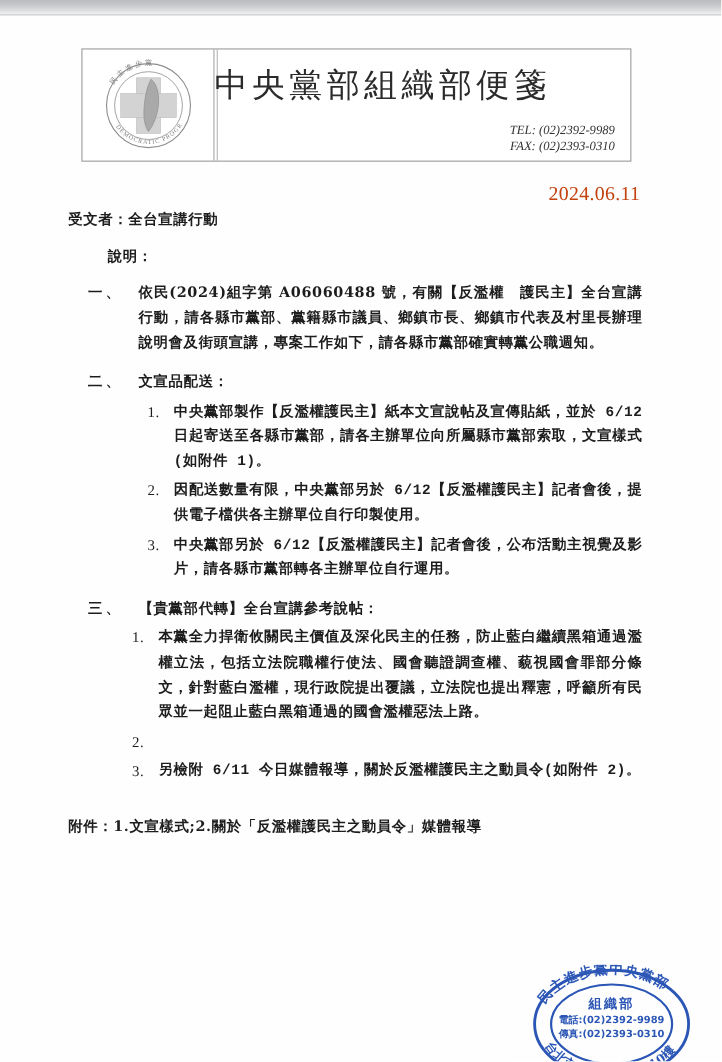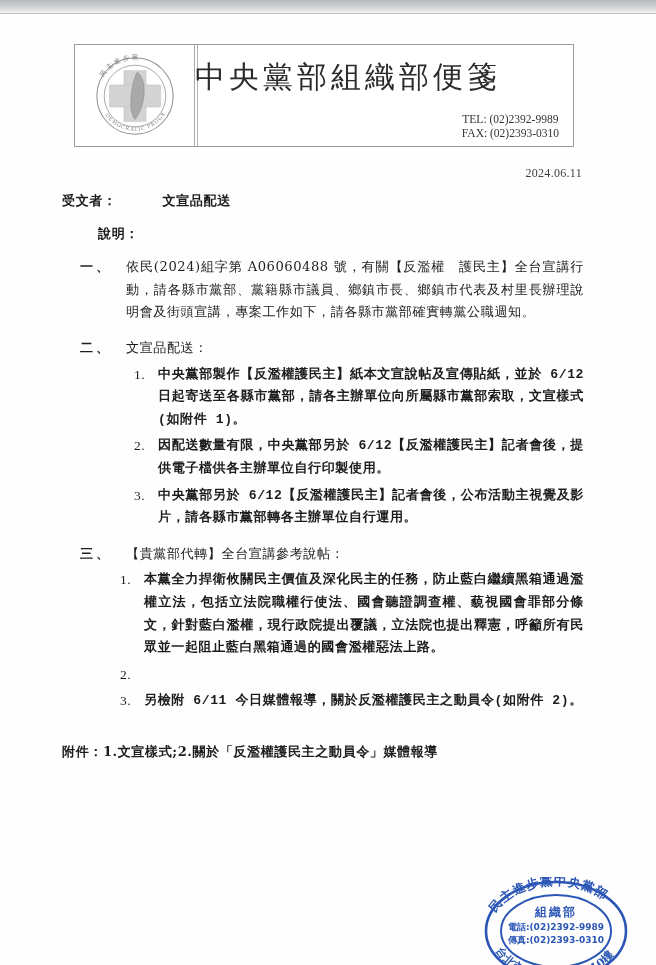--- a/index.html
+++ b/index.html
@@ -95,11 +95,12 @@
     position: absolute;
     right: 14px;
     bottom: 6px;
-    text-align: center;
+    text-align: right;
     font-family: "Liberation Serif", "DejaVu Serif", serif;
     font-size: 11.5px;
     line-height: 14px;
     color: #333;
+    font-style: italic;
   }
 
   

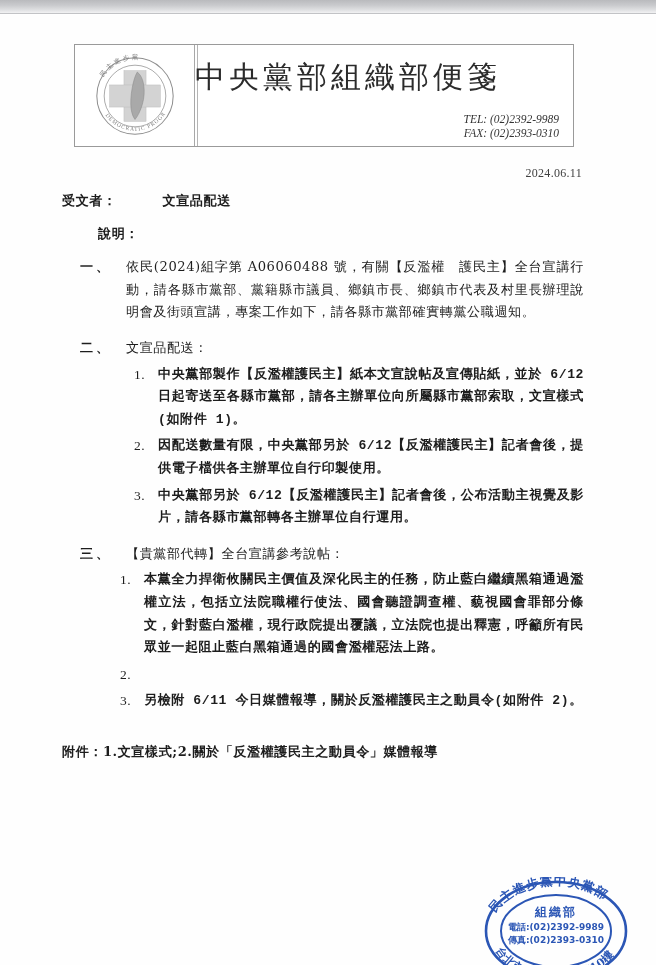--- a/index.html
+++ b/index.html
@@ -109,8 +109,8 @@
     right: 74px;
     top: 151px;
     font-family: "Liberation Serif", "DejaVu Serif", serif;
-    font-size: 12px;
-    color: #404040;
+    font-size: 18px;
+    color: #c2410c;
     letter-spacing: 0.3px;
   }
 

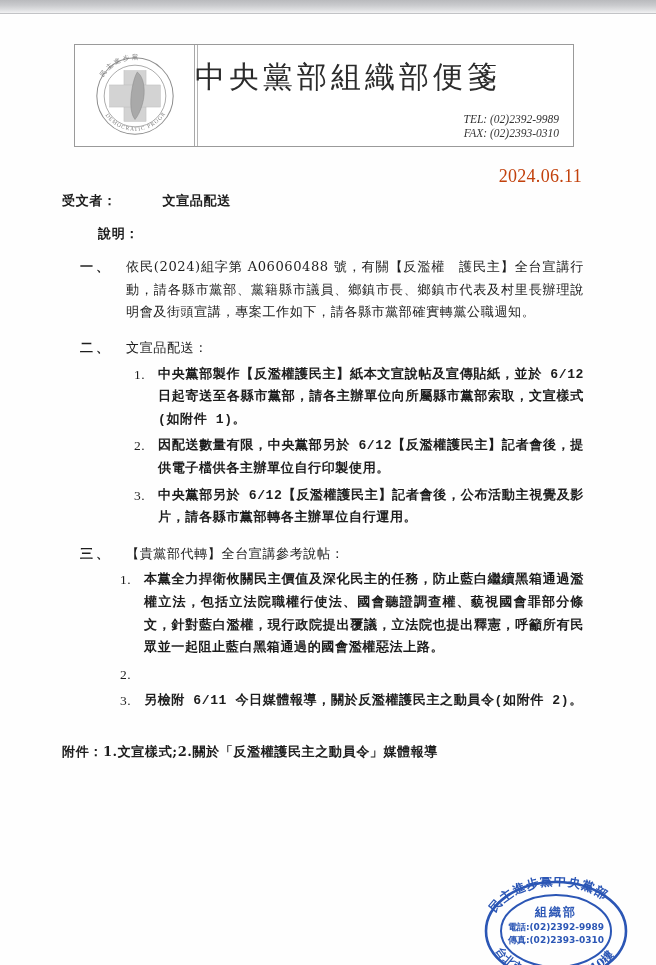--- a/index.html
+++ b/index.html
@@ -148,7 +148,7 @@
     font-weight: 700;
   }
 
-  .row-recipient { margin-top: 0px; gap: 46px; }
+  .row-recipient { margin-top: 0px; }
   .row-subject   { margin-top: 14px; }
   .row-subject .field-value { text-indent: 0; }
   .row-subject .field-value .cont { display: block; padding-left: 28px; }

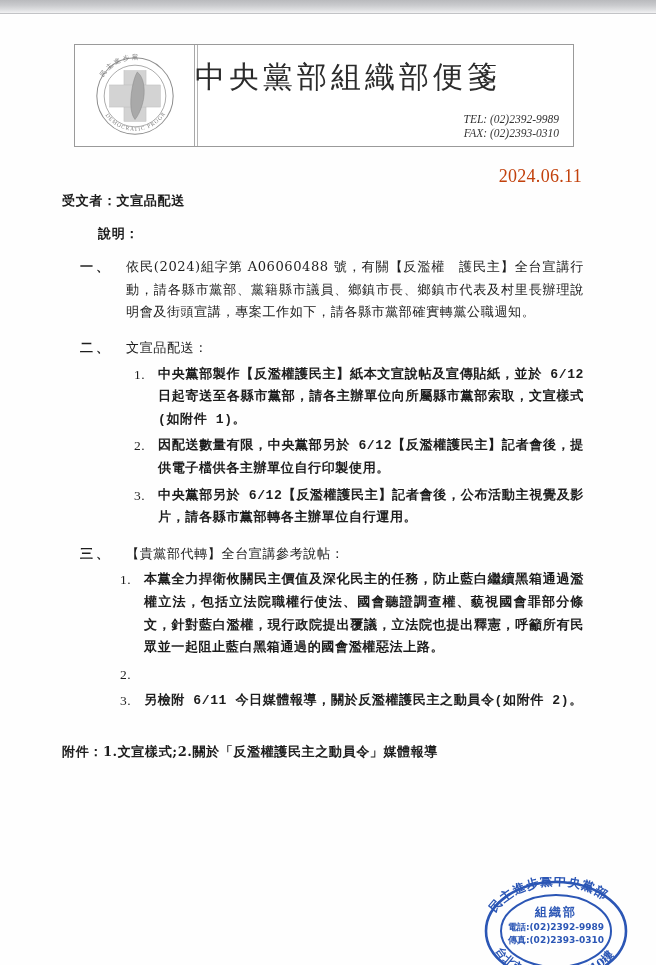--- a/index.html
+++ b/index.html
@@ -272,7 +272,7 @@
 
       <div class="field-row row-recipient">
         <div class="field-label">受文者：</div>
-        <div class="field-value">文宣品配送</div>
+        <div class="field-value">全台宣講行動</div>
       </div>
 
 

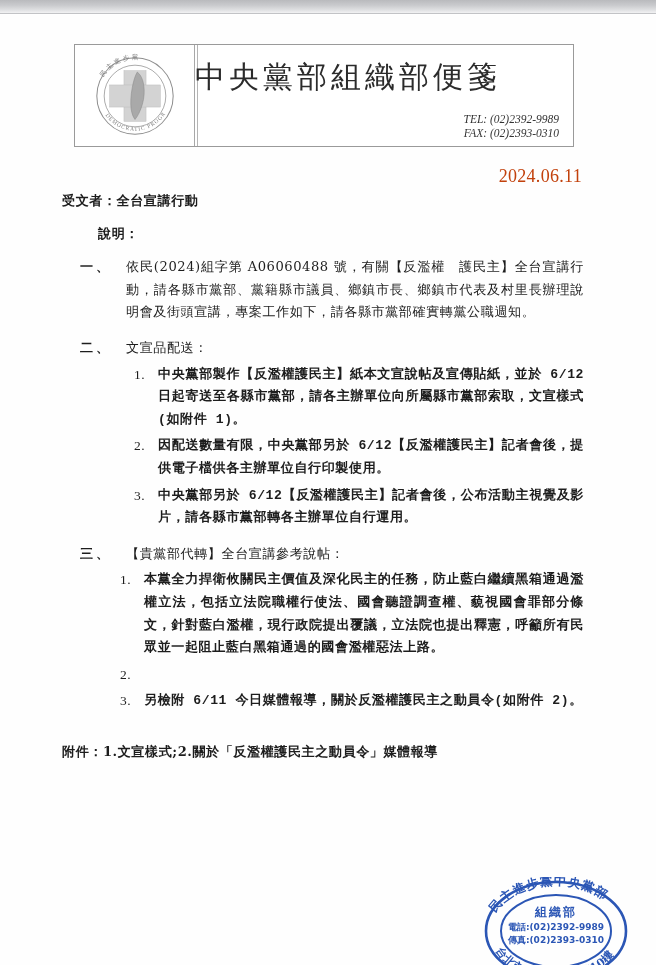--- a/index.html
+++ b/index.html
@@ -170,7 +170,7 @@
   .lv1-body {
     flex: 1 1 auto;
     padding-left: 12px;
-    font-weight: 400;
+    font-weight: 700;
   }
 
   

